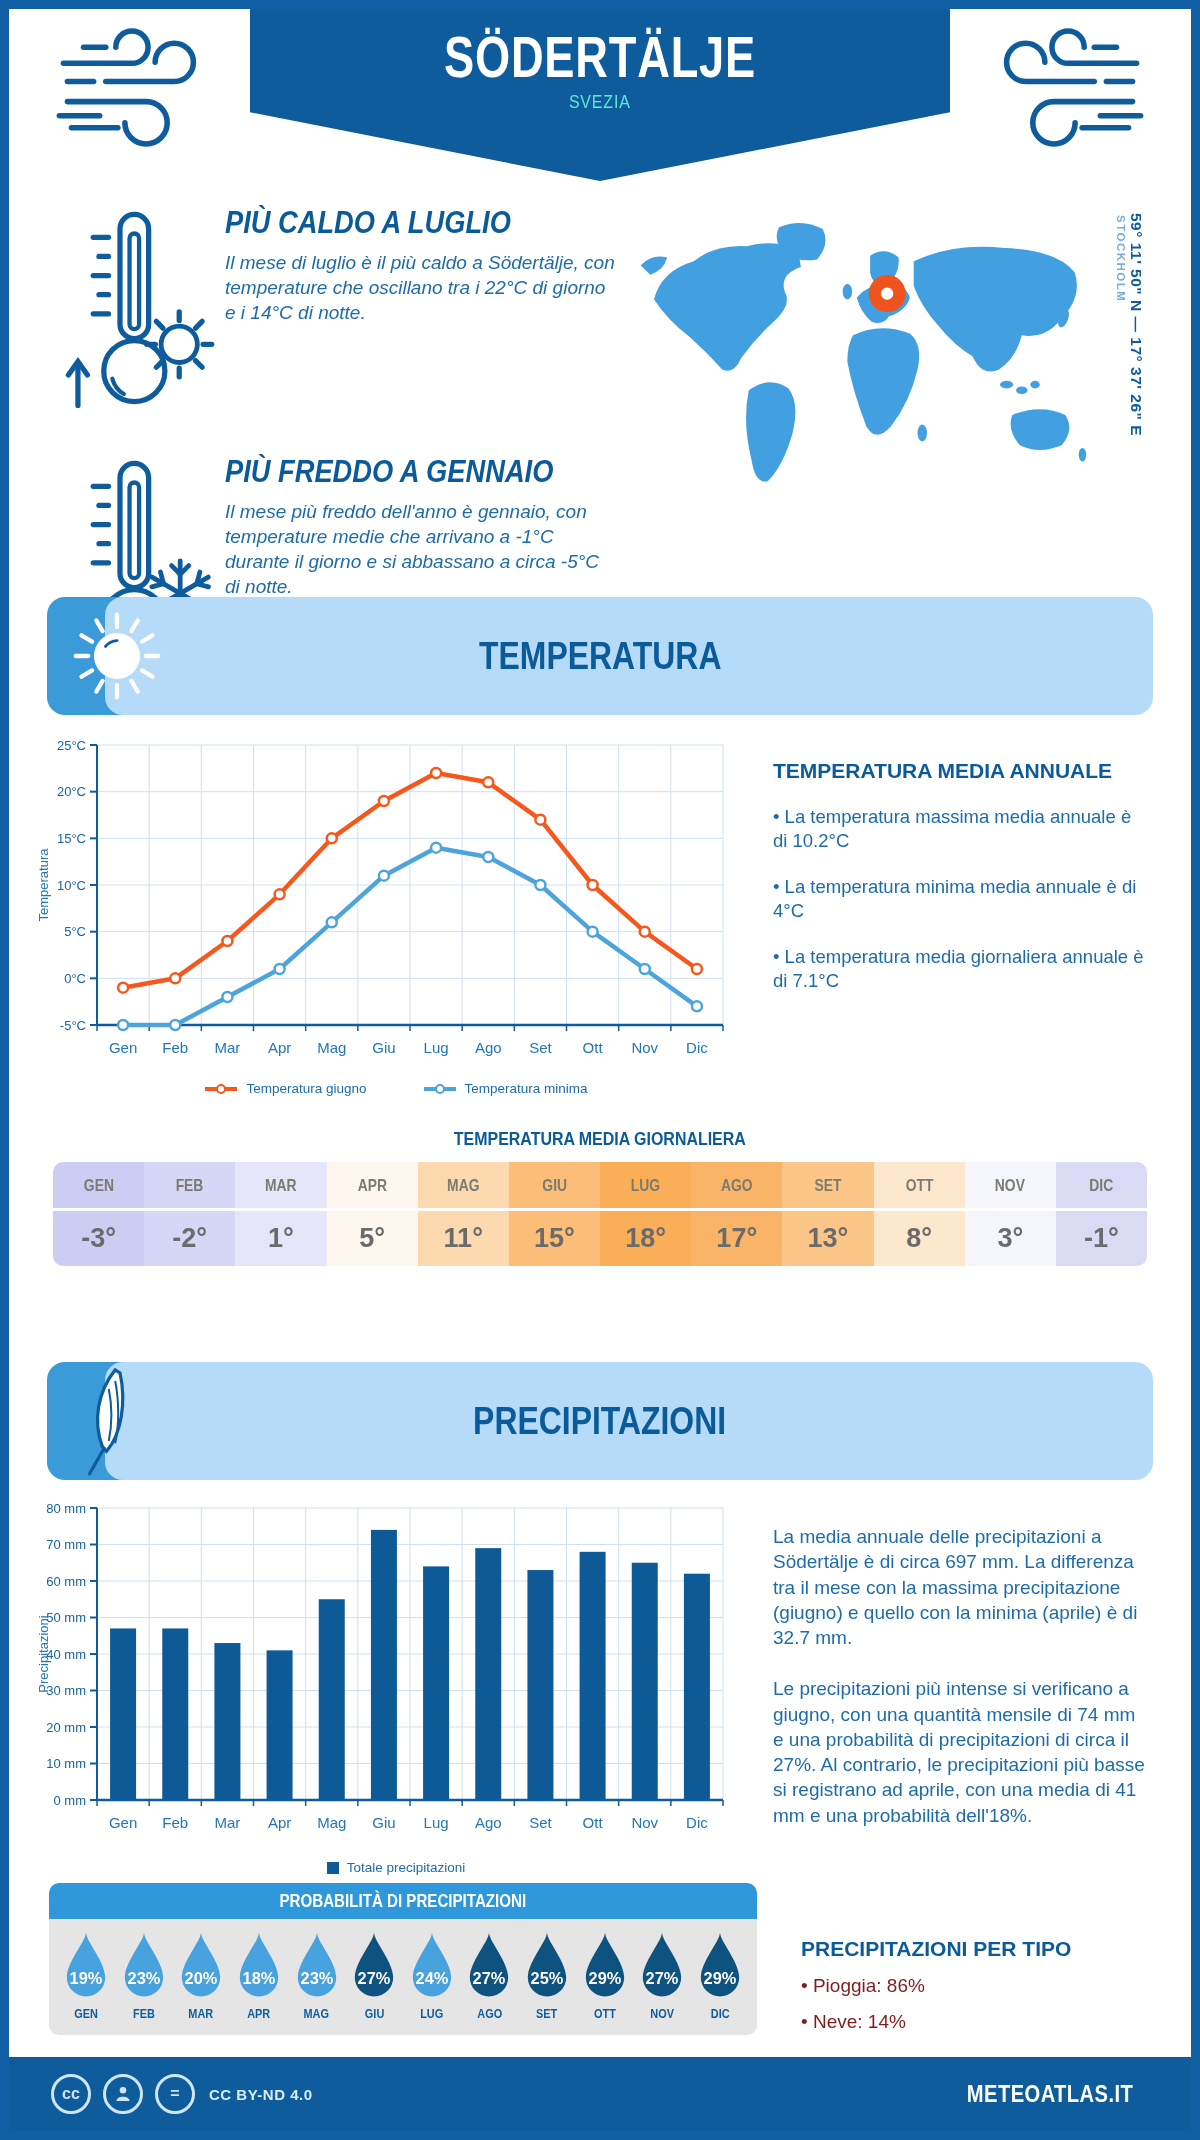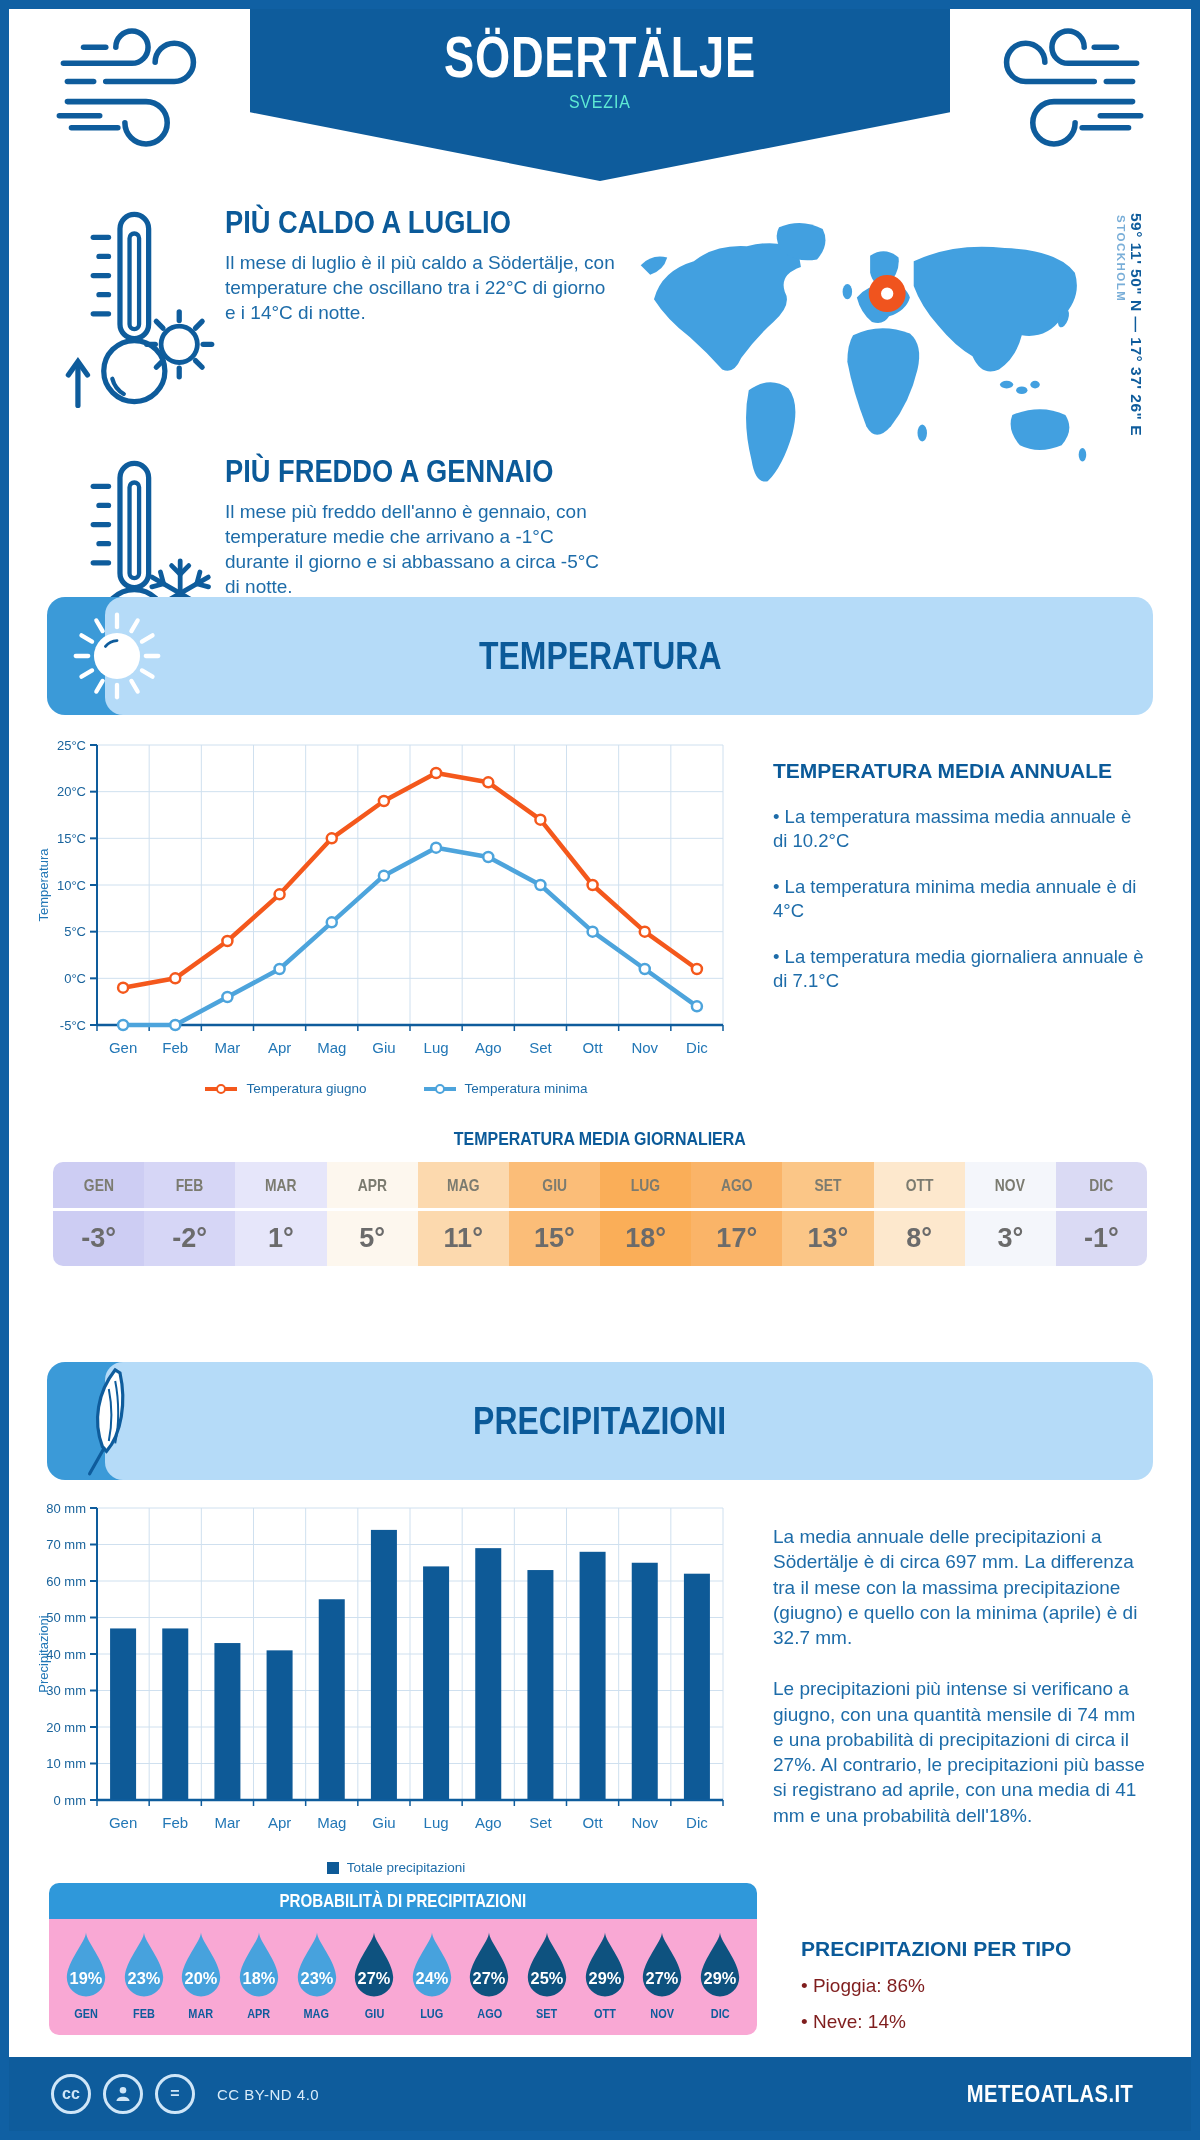--- a/index.html
+++ b/index.html
@@ -25,7 +25,7 @@
   
   .highlights{flex:none;height:402px;display:flex;padding:14px 30px 0 48px;box-sizing:border-box;}
   .hl-left{width:578px;flex:none;display:flex;flex-direction:column;gap:30px;}
-  .hl-block{display:flex;}
+  .hl-block{display:flex;font-style:italic;}
   .hl-icon{width:168px;flex:none;}
   .hl-body{flex:1;padding-top:4px;}
   .hl-title{font-size:31px;font-weight:700;color:#0b5a99;}

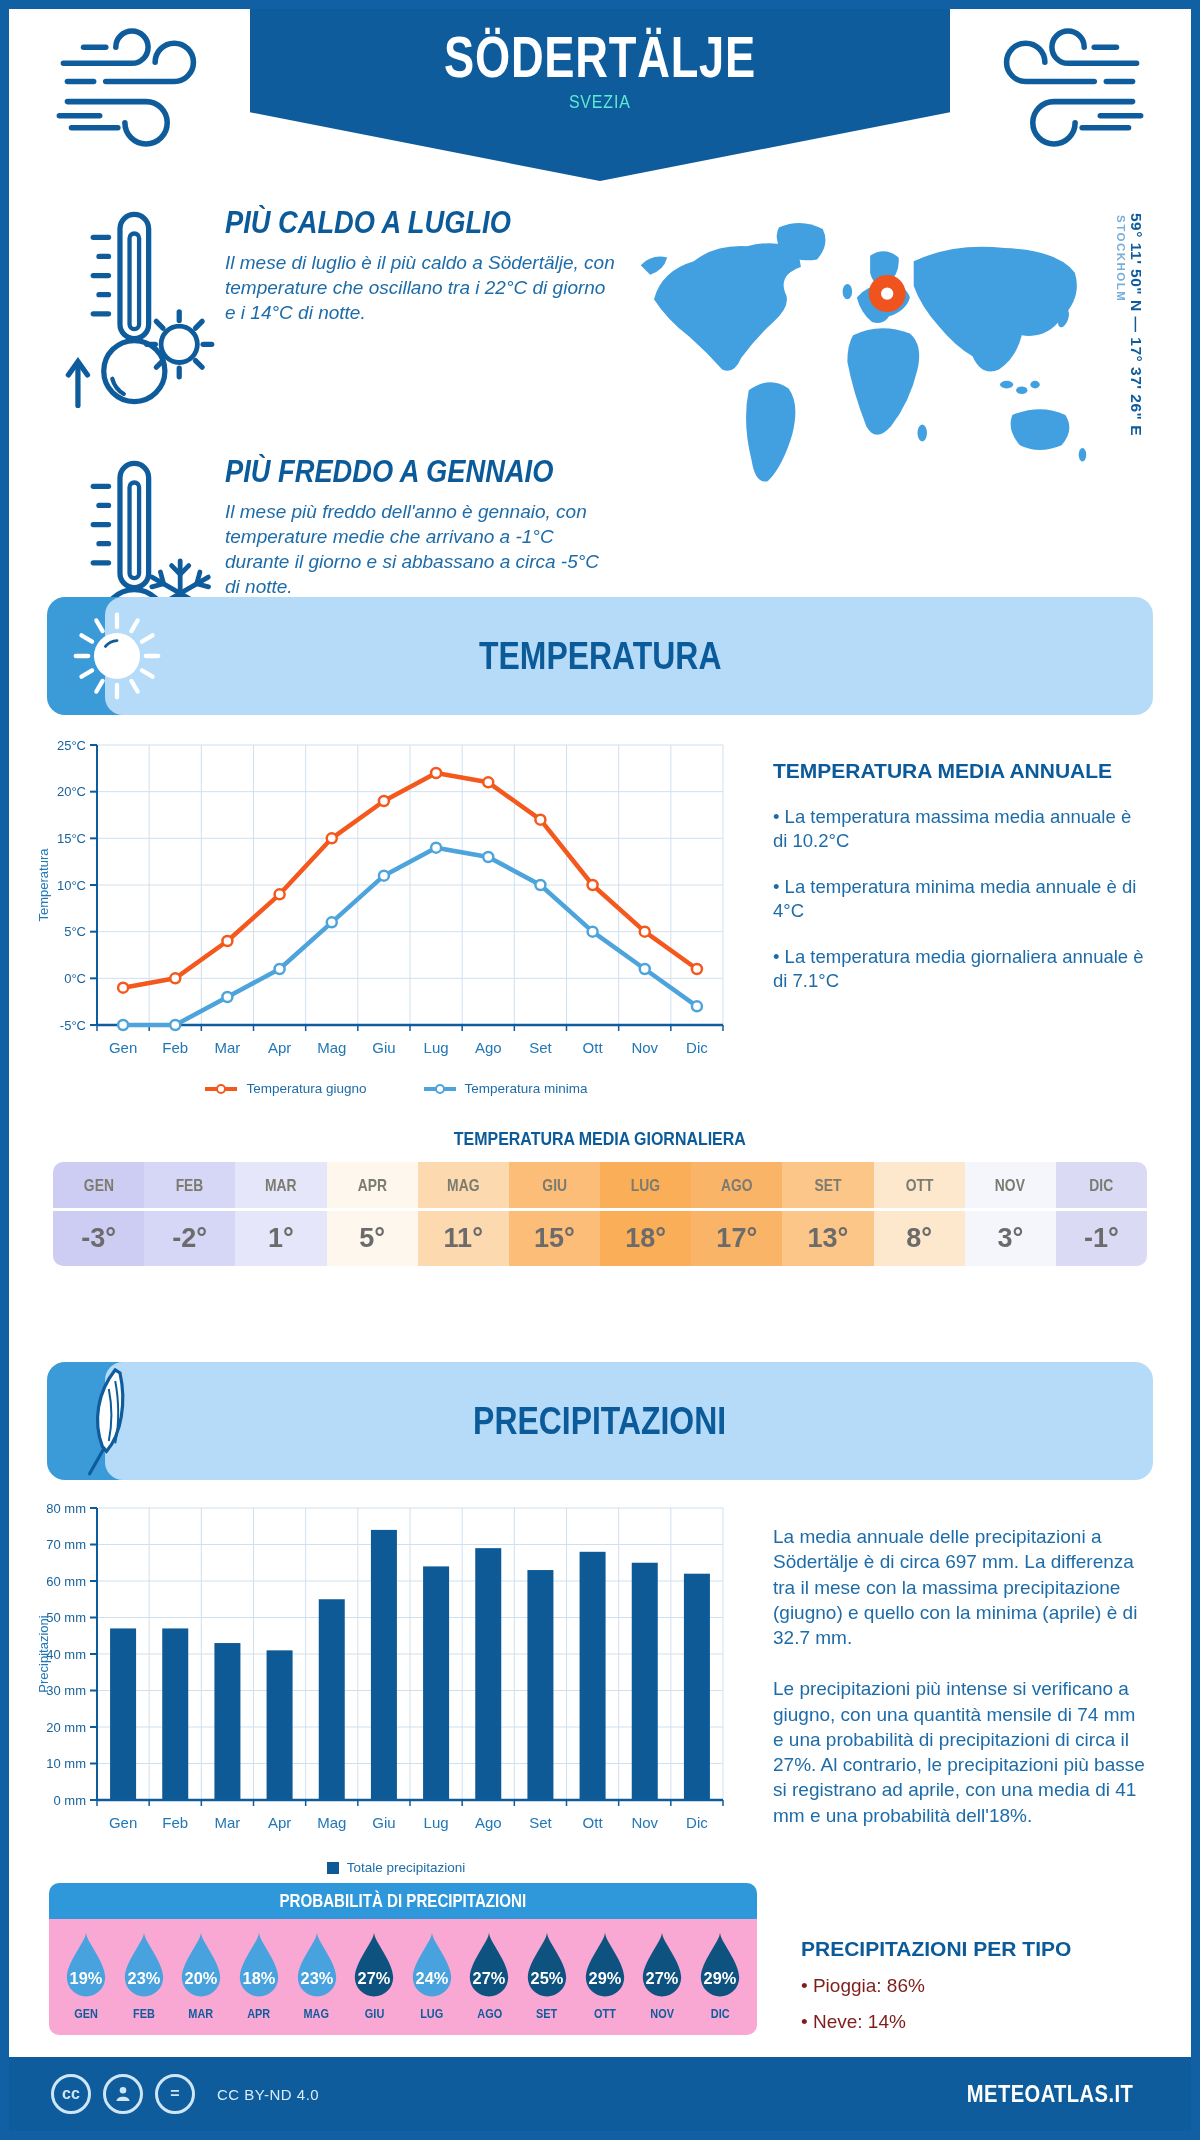--- a/index.html
+++ b/index.html
@@ -72,7 +72,7 @@
   .prob-box{width:708px;margin-left:40px;flex:none;border-radius:29px;}
   .prob-head{height:36px;background:#2f98da;border-radius:10px 10px 0 0;display:flex;align-items:center;
     justify-content:center;color:#fff;font-weight:700;font-size:18px;}
-  .prob-panel{background:#f9a8d4;border-radius:0 0 10px 10px;display:flex;justify-content:space-between;
+  .prob-panel{background:#e5e5e5;border-radius:0 0 10px 10px;display:flex;justify-content:space-between;
     padding:12px 10px 14px;}
   .drop-item{display:flex;flex-direction:column;align-items:center;width:54px;}
   .drop-item svg{width:50px;height:70px;}

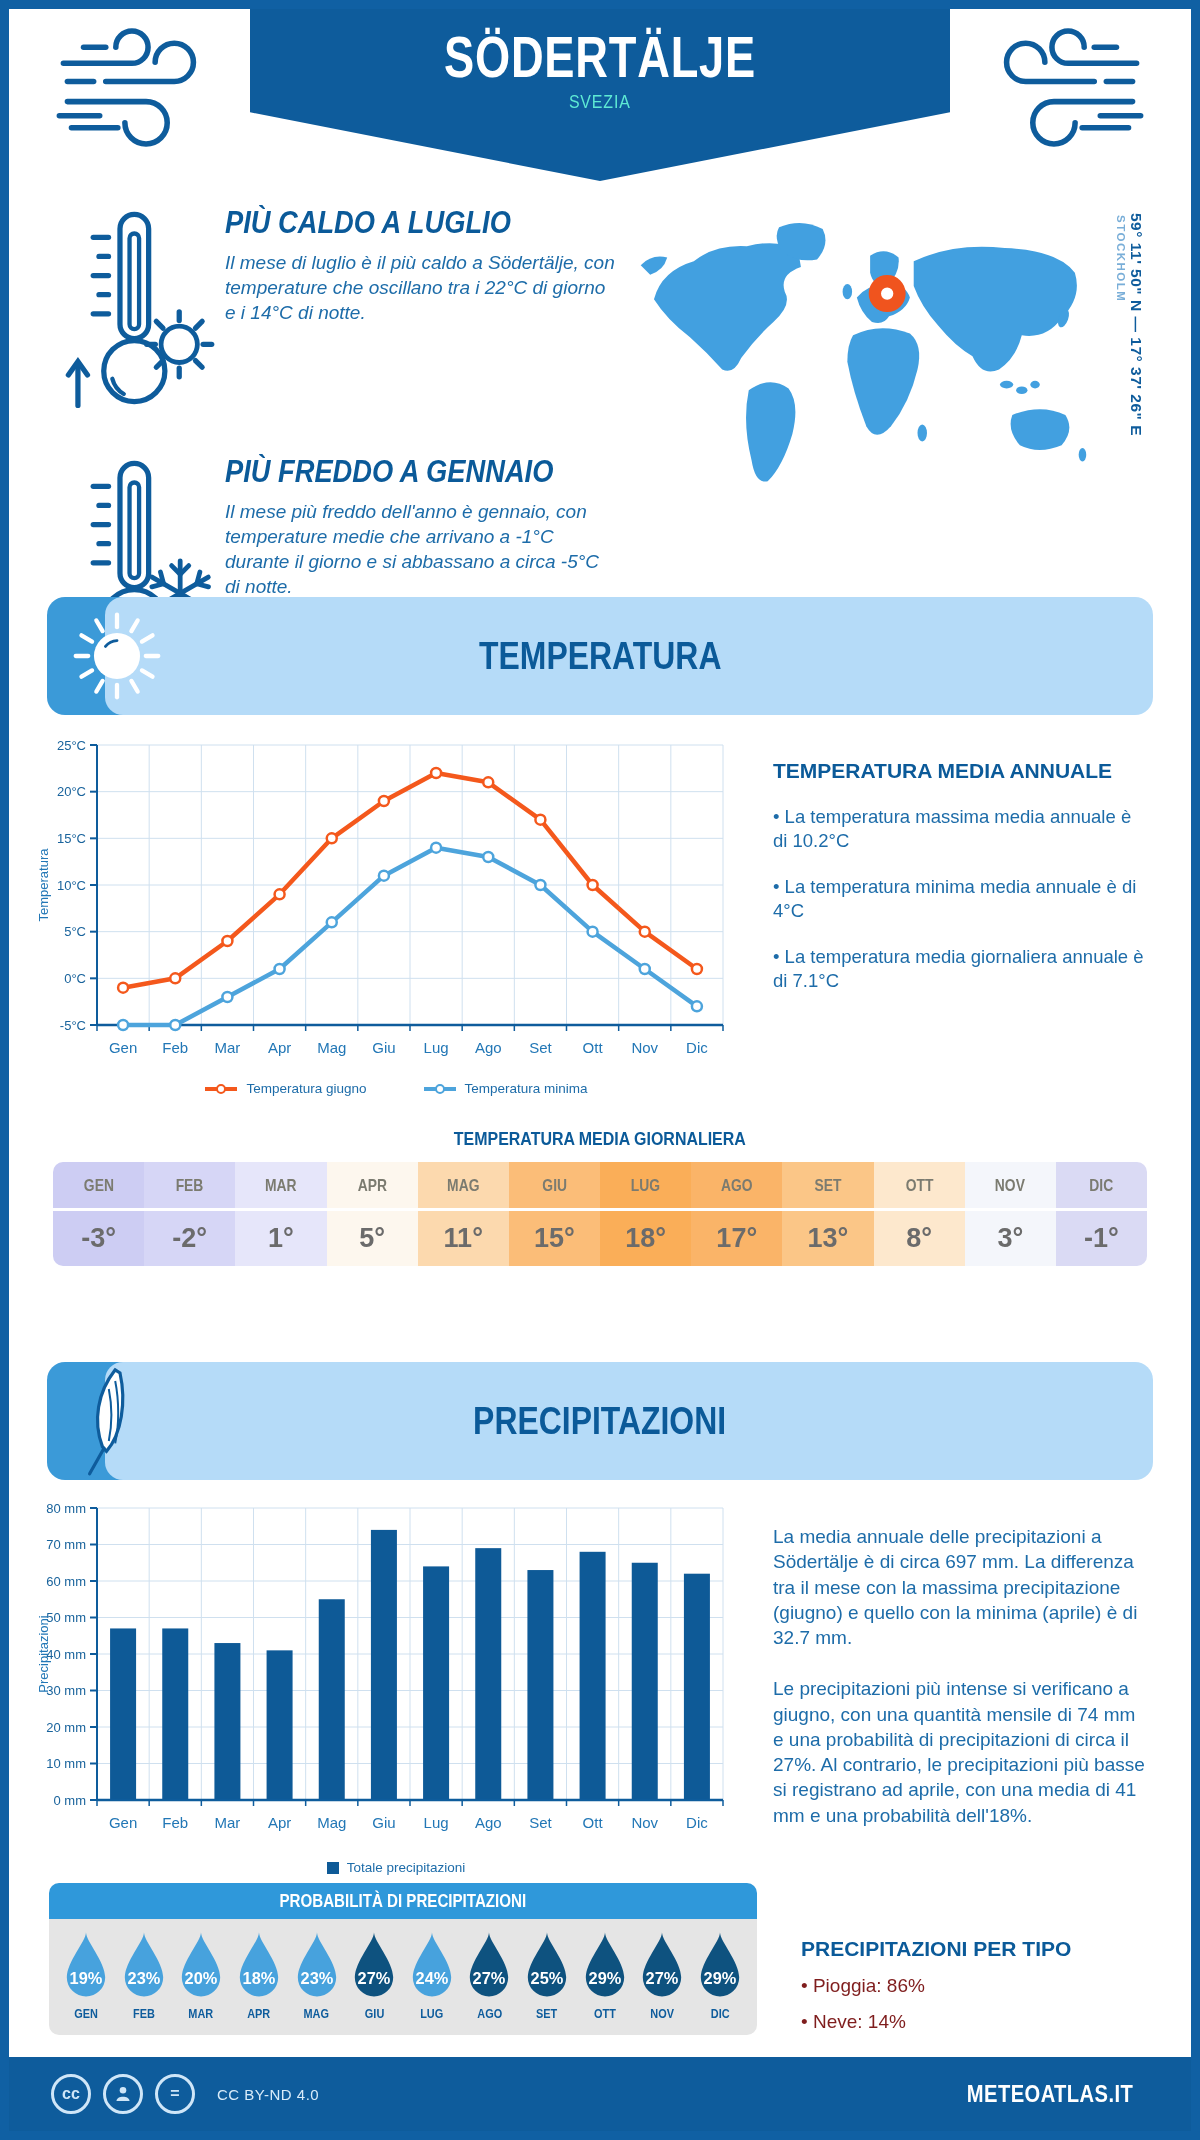--- a/index.html
+++ b/index.html
@@ -87,7 +87,7 @@
   .cc-group{display:flex;align-items:center;gap:12px;}
   .cc-circle{width:40px;height:40px;border:3px solid #cfe6f8;border-radius:50%;box-sizing:border-box;
     display:flex;align-items:center;justify-content:center;font-weight:700;font-size:16px;color:#cfe6f8;}
-  .cc-label{font-size:15px;font-weight:400;margin-left:10px;letter-spacing:.5px;}
+  .cc-label{font-size:15px;font-weight:700;margin-left:2px;letter-spacing:.5px;}
   .site{margin-left:auto;font-size:24px;font-weight:700;letter-spacing:.5px;color:#fff;}
 </style>
 </head>

